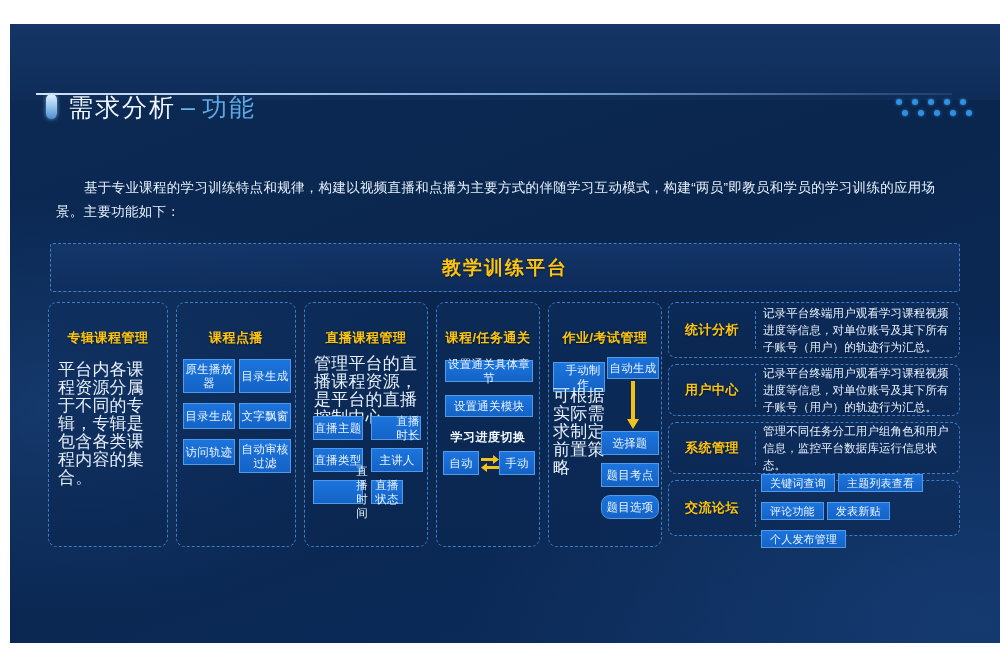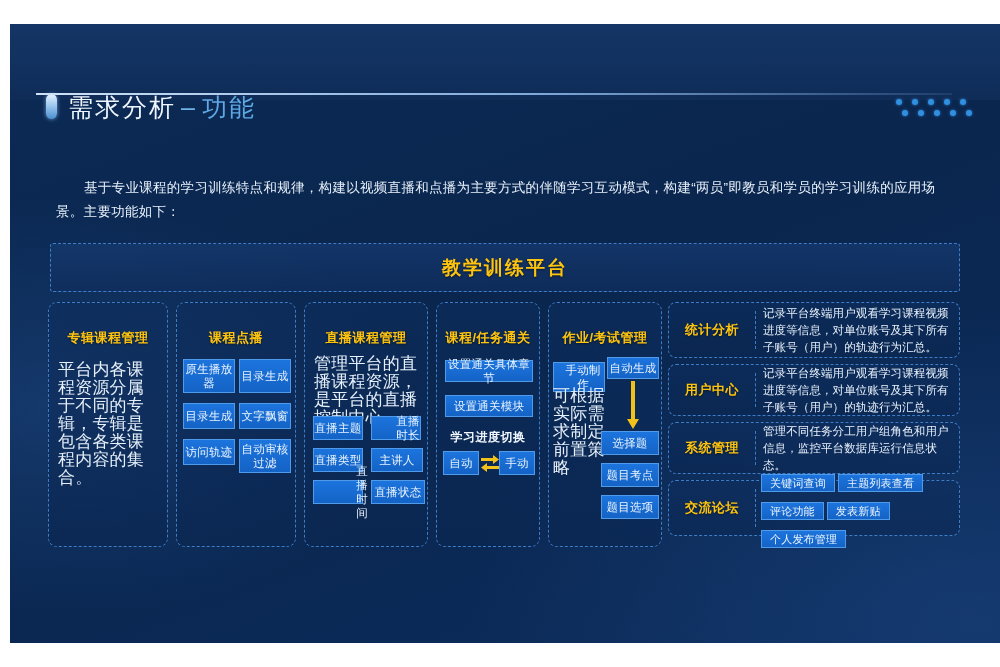--- a/index.html
+++ b/index.html
@@ -170,7 +170,7 @@
         <div class="btn" style="left: 8px; top: 145px; width: 50px; height: 24px;">直播类型</div>
         <div class="btn" style="left: 66px; top: 145px; width: 52px; height: 24px;">主讲人</div>
         <div class="btn" style="left: 8px; top: 177px; width: 50px; height: 24px; padding-left: 48px;">直播时间</div>
-        <div class="btn" style="left: 66px; top: 177px; width: 54px; height: 24px;">直播状态</div>
+        <div class="btn" style="left: 66px; top: 177px; width: 32px; height: 24px;">直播状态</div>
       </div>
       <div class="col" style="left: 388px; width: 104px;">
         <div class="col-title">课程/任务通关</div>

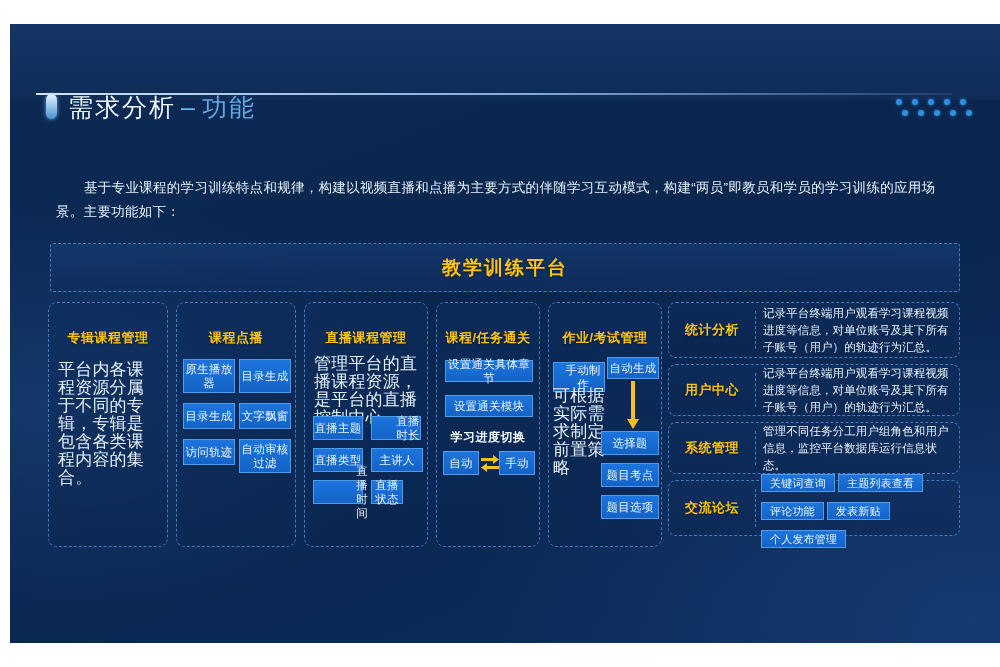--- a/index.html
+++ b/index.html
@@ -194,7 +194,7 @@
         </svg>
         <div class="btn" style="left: 52px; top: 128px; width: 58px; height: 24px;">选择题</div>
         <div class="btn" style="left: 52px; top: 160px; width: 58px; height: 24px;">题目考点</div>
-        <div class="btn" style="left: 52px; top: 192px; width: 58px; height: 24px;">题目选项</div>
+        <div class="btn" style="left: 52px; top: 192px; width: 58px; height: 24px; border-radius: 9px;">题目选项</div>
       </div>
     </div>
   <div id="rights">

